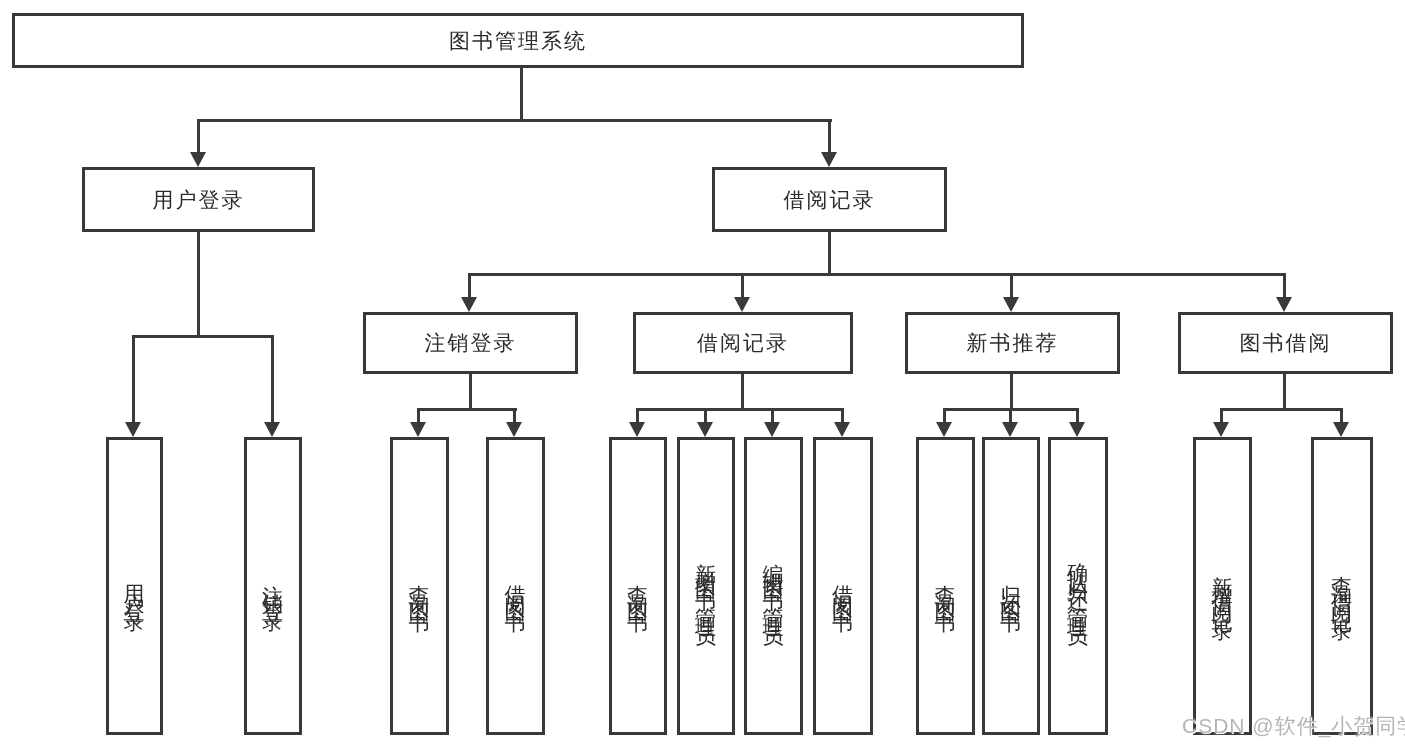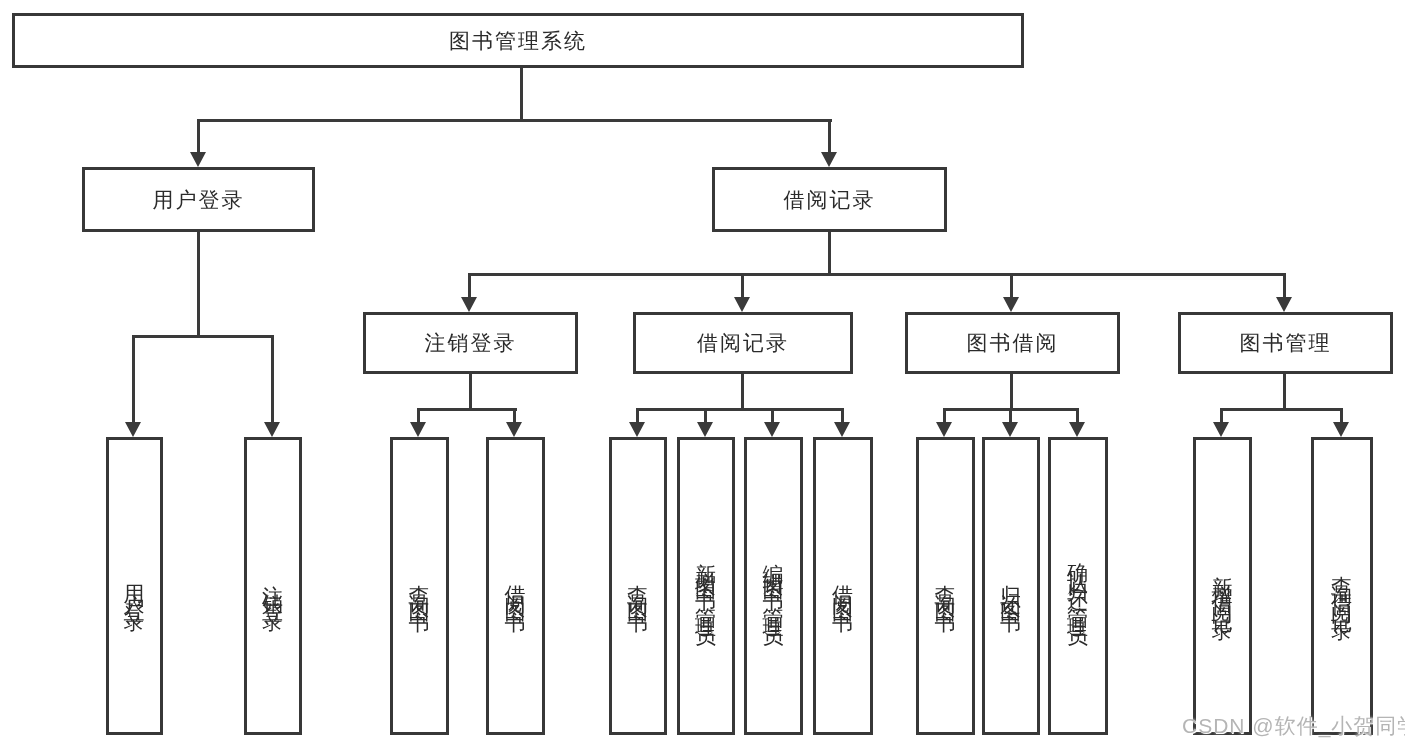--- a/index.html
+++ b/index.html
@@ -105,7 +105,7 @@
     <span>借阅记录</span>
   </div>
   <div class="box" style="left:905px; top:312px; width:215px; height:62px;">
-    <span>图书借阅</span>
+    <span>新书推荐</span>
   </div>
   <div class="box" style="left:1178px; top:312px; width:215px; height:62px;">
     <span>图书管理</span>

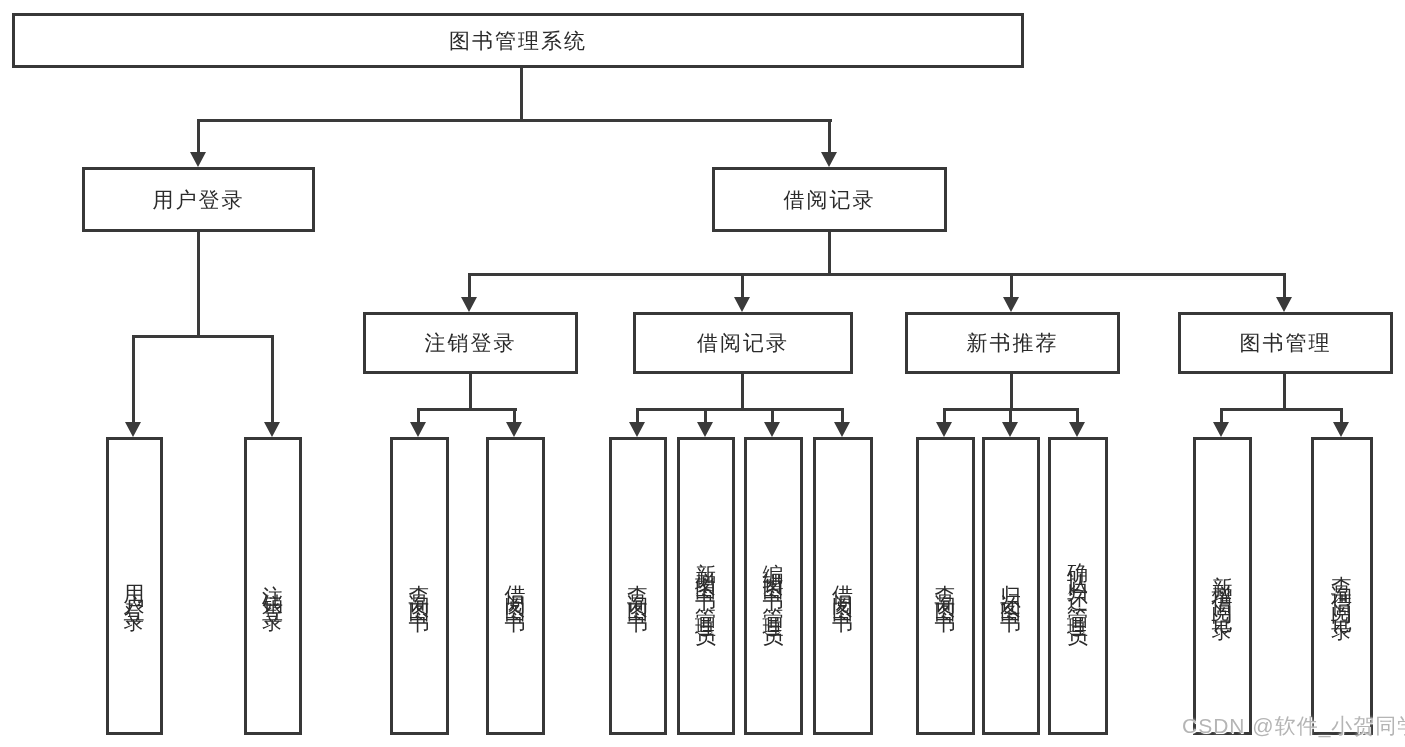--- a/index.html
+++ b/index.html
@@ -108,7 +108,7 @@
     <span>新书推荐</span>
   </div>
   <div class="box" style="left:1178px; top:312px; width:215px; height:62px;">
-    <span>图书管理</span>
+    <span>图书借阅</span>
   </div>
 
   <div class="vline" style="left:469px; top:374px; height:34px;"></div>

